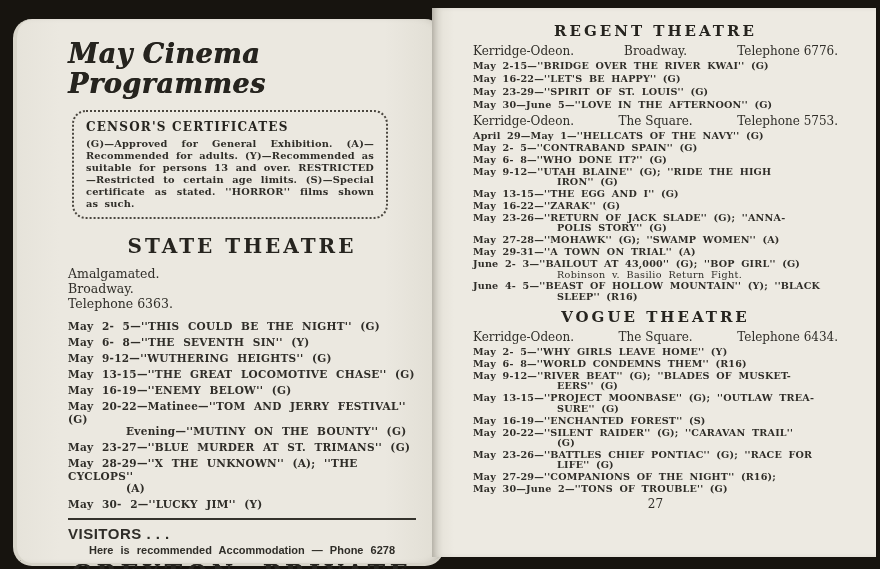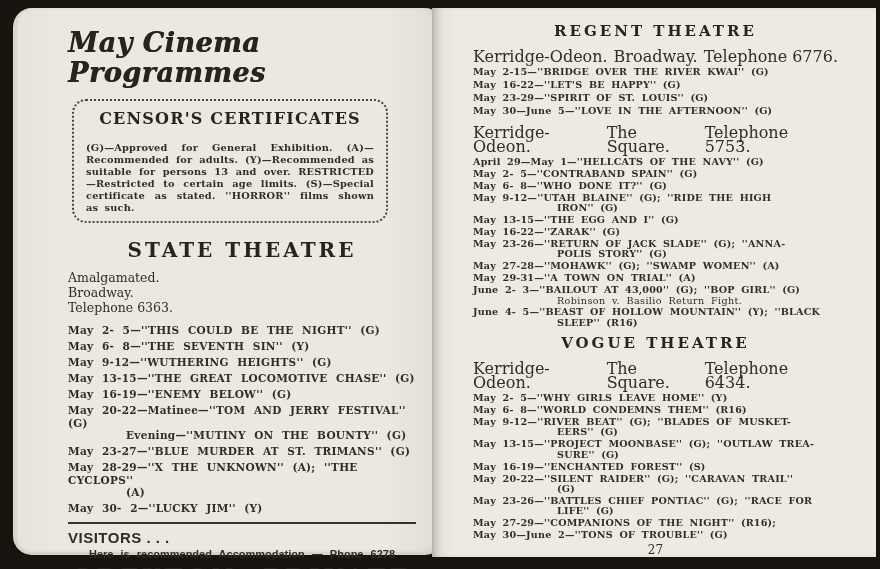--- a/index.html
+++ b/index.html
@@ -6,7 +6,7 @@
     font-family:"DejaVu Serif","Liberation Serif",serif;}
   .scan{position:relative;width:880px;height:569px;background:#17140f;overflow:hidden;}
   .page{position:absolute;color:#2f2d28;box-sizing:border-box;}
-  .page-left{left:13px;top:8px;width:431px;height:547px;
+  .page-left{left:13px;top:19px;width:431px;height:547px;
     background:linear-gradient(90deg,#e6e3da 0%,#ebe8e0 10%,#ebe8e0 86%,#e0ddd3 100%);
     border-left:4px solid #d9d6cb;border-bottom:3px solid #d6d3c8;
     box-shadow:inset -6px 0 10px -6px rgba(40,35,25,.35);border-radius:19px;}

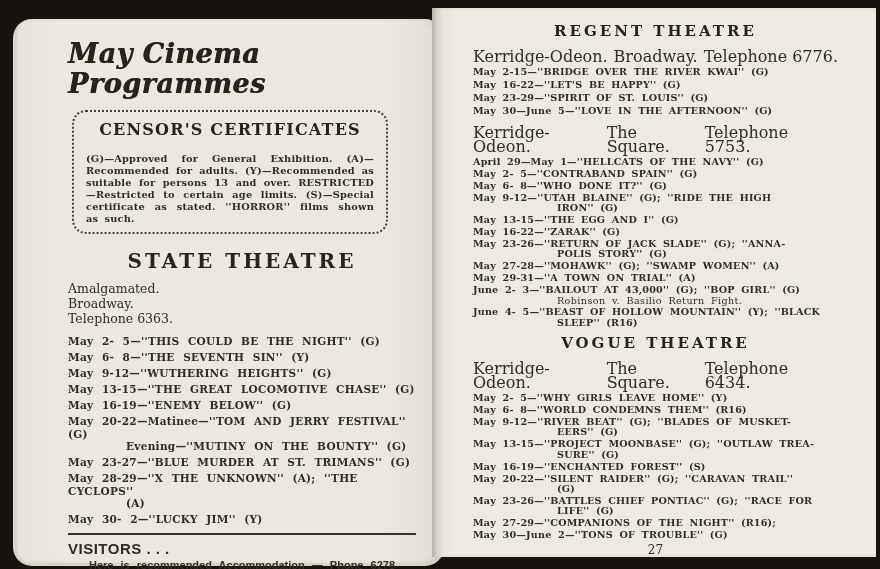--- a/index.html
+++ b/index.html
@@ -31,7 +31,7 @@
   .sh-r.first{margin-top:0;}
   .info{display:flex;justify-content:space-between;align-items:baseline;}
   .info-l{font-size:12.5px;line-height:15px;margin-top:11px;flex-direction:column;}
-  .info-r{font-size:16px;line-height:14px;margin:10px 0 3px;}
+  .info-r{font-size:12px;line-height:14px;margin:4px 0 3px;}
 
   .listings{font-weight:700;}
   .listings-l{margin-top:9px;font-size:10.5px;line-height:12.5px;

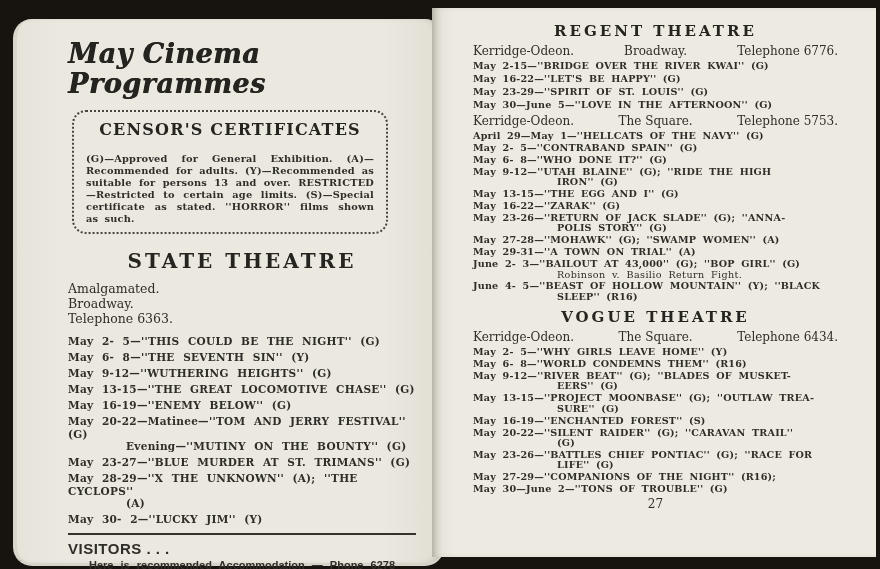--- a/index.html
+++ b/index.html
@@ -20,8 +20,8 @@
     letter-spacing:.5px;color:#26241f;text-shadow:.6px 0 0 #26241f;}
   .censor{width:316px;margin:11px 0 0 4px;border:2px dotted #4a463f;border-radius:14px;
     padding:8px 12px 7px;box-sizing:border-box;}
-  .c-head{text-align:center;font-weight:700;font-size:16px;letter-spacing:1.2px;
-    margin-bottom:14px;color:#26241f;}
+  .c-head{text-align:left;font-weight:700;font-size:12px;letter-spacing:1.2px;
+    margin-bottom:4px;color:#26241f;}
   .c-body{font-weight:700;font-size:9.8px;line-height:12px;text-align:justify;
     word-spacing:2.6px;letter-spacing:.2px;}
 

